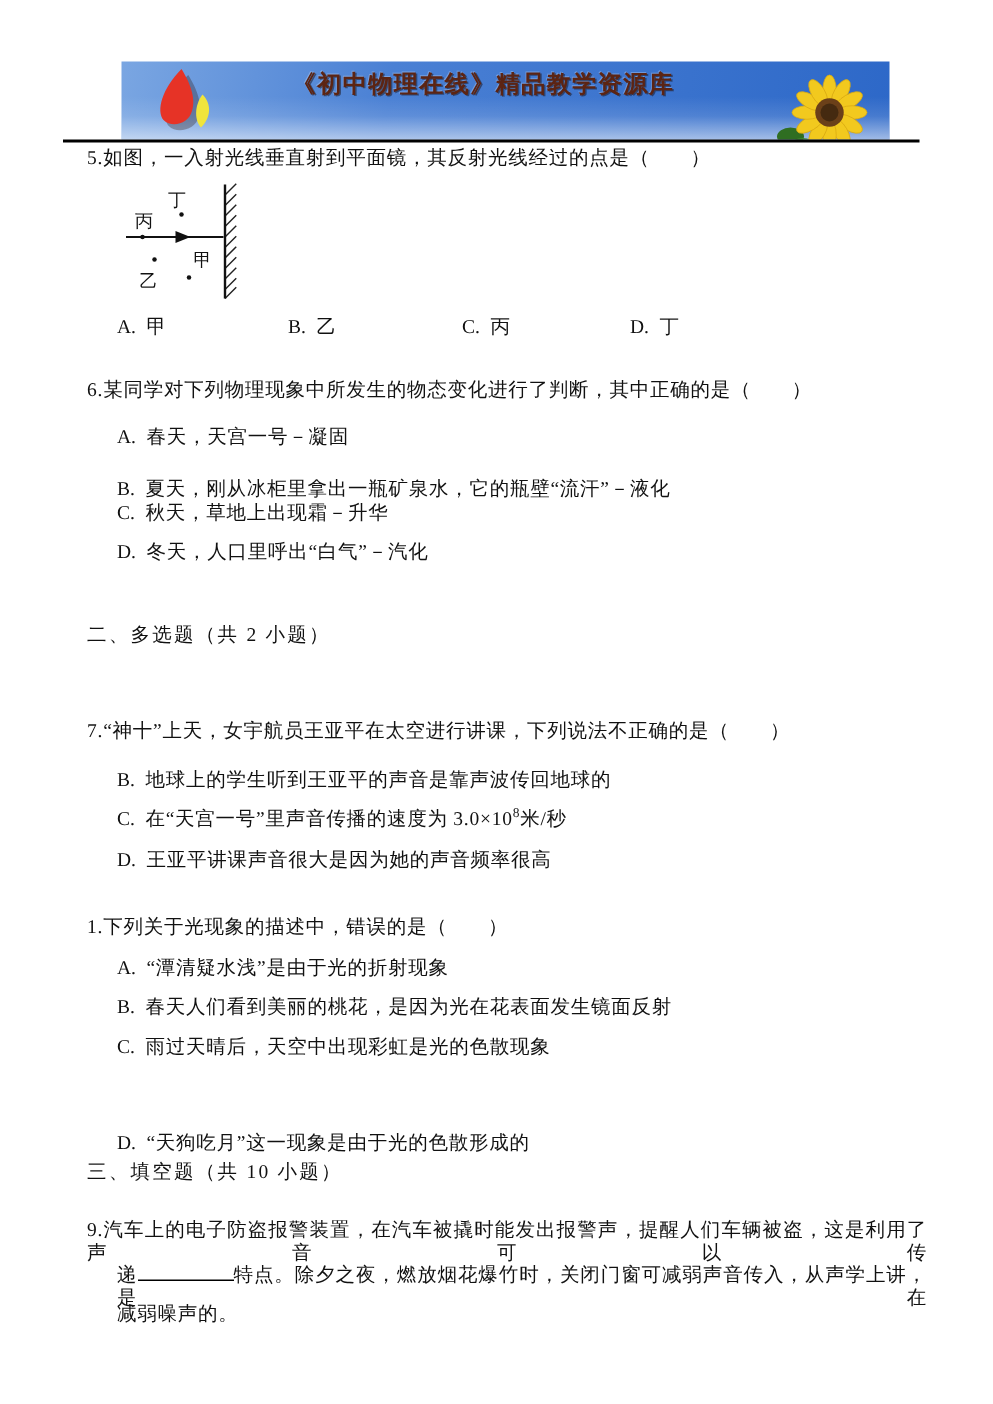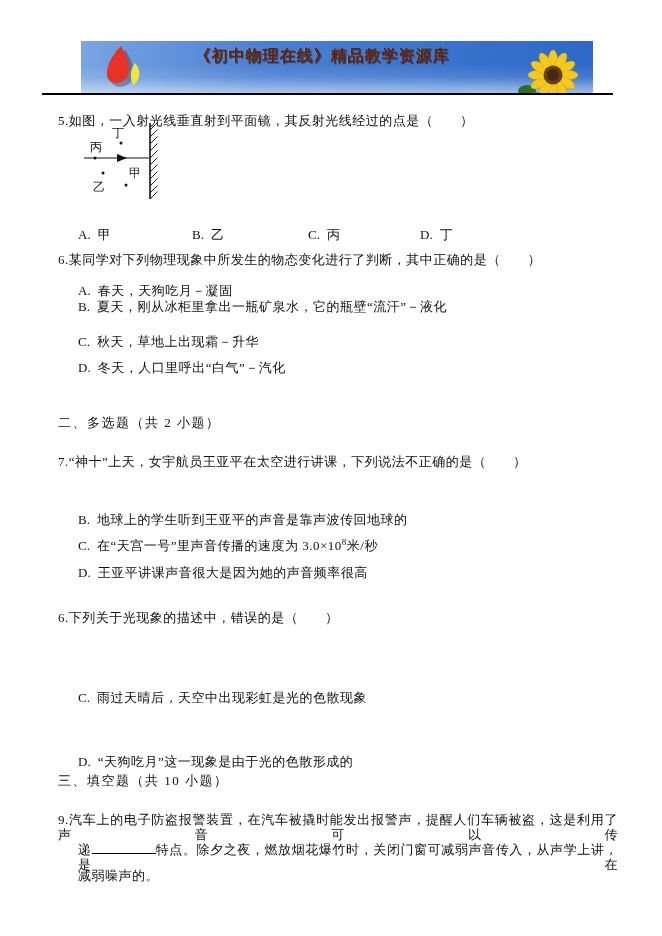--- a/index.html
+++ b/index.html
@@ -105,7 +105,7 @@
   </div>
   <div class="divider"></div>
 
-  <div class="tline" style="top:113px">5.如图，一入射光线垂直射到平面镜，其反射光线经过的点是（　　）</div>
+  <div class="tline" style="top:97px">5.如图，一入射光线垂直射到平面镜，其反射光线经过的点是（　　）</div>
 
   <svg class="diagram-svg" width="95" height="88" viewBox="0 0 95 88">
 

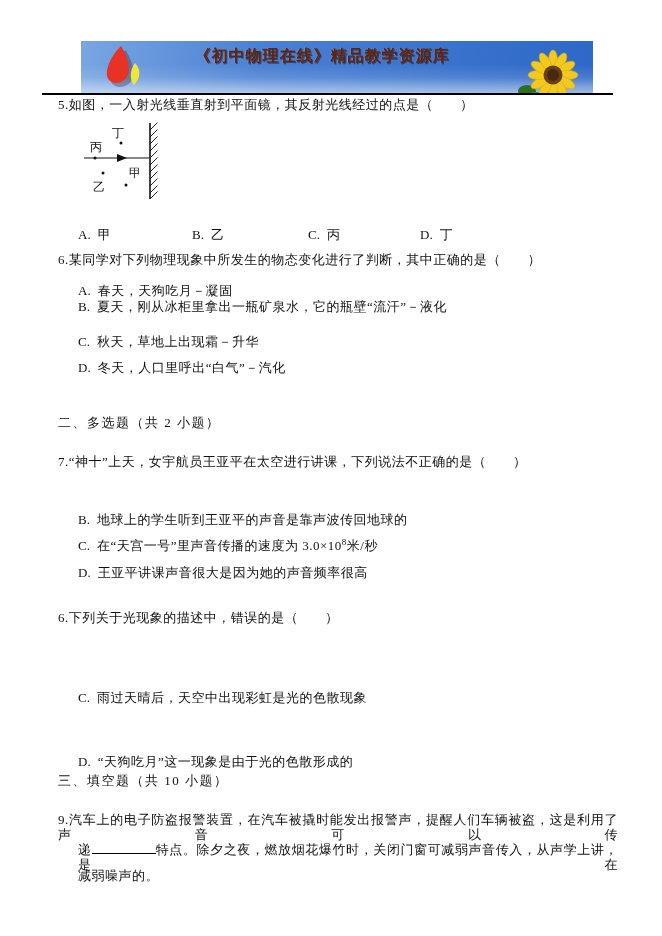--- a/index.html
+++ b/index.html
@@ -55,7 +55,7 @@
   .section-head{letter-spacing:1.5px;}
   sup{font-size:9px;line-height:0;}
   
-  .q5opt{position:absolute;top:226px;font-size:13px;letter-spacing:0.5px;white-space:nowrap;}
+  .q5opt{position:absolute;top:209px;font-size:13px;letter-spacing:0.5px;white-space:nowrap;}
   
   .q9line{position:absolute;font-size:13px;line-height:15px;letter-spacing:0.5px;}
   .q9-just{text-align:justify;text-align-last:justify;}

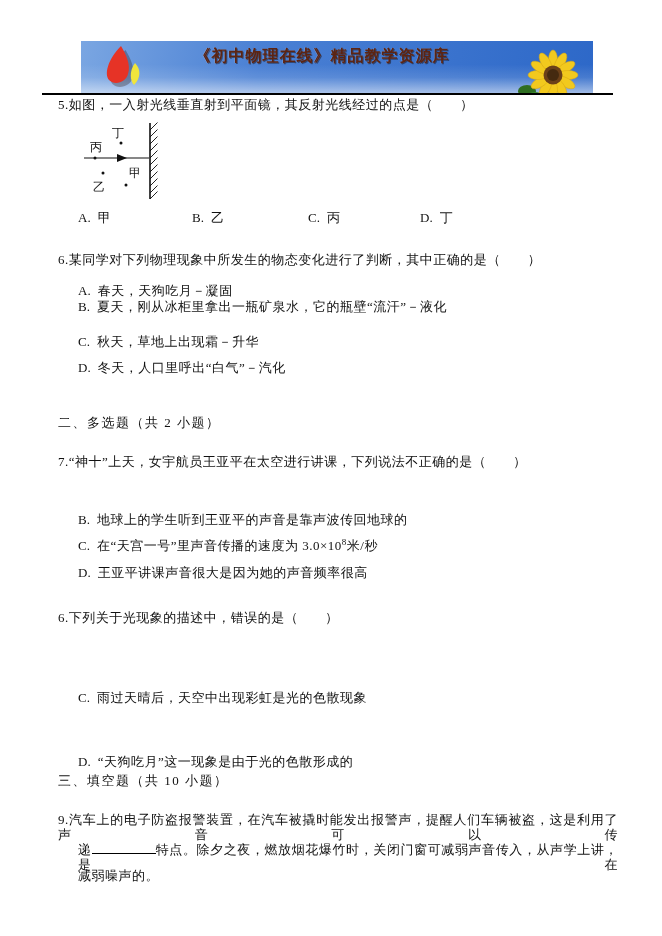--- a/index.html
+++ b/index.html
@@ -144,7 +144,7 @@
   <div class="q5opt" style="left:420px"><span class="opt-label">D.</span><span>丁</span></div>
 
   <div class="tline" style="top:252px">6.某同学对下列物理现象中所发生的物态变化进行了判断，其中正确的是（　　）</div>
-  <div class="opt-row" style="top:283px"><span class="opt-label">A.</span><span>春天，天狗吃月－凝固</span></div>
+  <div class="opt-row" style="top:283px"><span class="opt-label">A.</span><span>春天，天宫一号－凝固</span></div>
   <div class="opt-row" style="top:299px"><span class="opt-label">B.</span><span>夏天，刚从冰柜里拿出一瓶矿泉水，它的瓶壁“流汗”－液化</span></div>
   <div class="opt-row" style="top:360px"><span class="opt-label">D.</span><span>冬天，人口里呼出“白气”－汽化</span></div>
   <div class="opt-row" style="top:334px"><span class="opt-label">C.</span><span>秋天，草地上出现霜－升华</span></div>

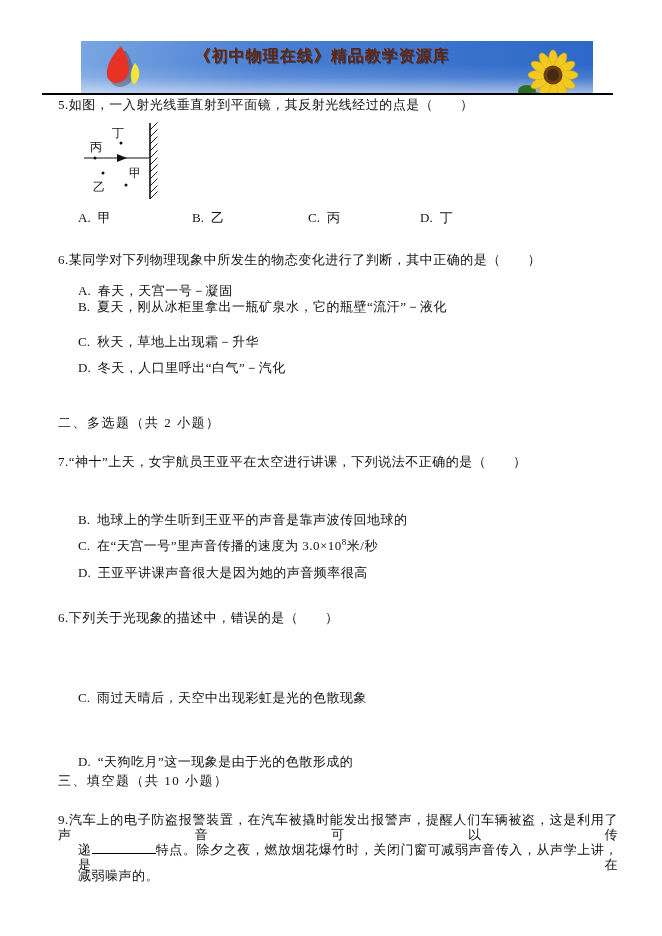--- a/index.html
+++ b/index.html
@@ -145,7 +145,7 @@
 
   <div class="tline" style="top:252px">6.某同学对下列物理现象中所发生的物态变化进行了判断，其中正确的是（　　）</div>
   <div class="opt-row" style="top:283px"><span class="opt-label">A.</span><span>春天，天宫一号－凝固</span></div>
-  <div class="opt-row" style="top:299px"><span class="opt-label">B.</span><span>夏天，刚从冰柜里拿出一瓶矿泉水，它的瓶壁“流汗”－液化</span></div>
+  <div class="opt-row" style="top:318px"><span class="opt-label">B.</span><span>夏天，刚从冰柜里拿出一瓶矿泉水，它的瓶壁“流汗”－液化</span></div>
   <div class="opt-row" style="top:360px"><span class="opt-label">D.</span><span>冬天，人口里呼出“白气”－汽化</span></div>
   <div class="opt-row" style="top:334px"><span class="opt-label">C.</span><span>秋天，草地上出现霜－升华</span></div>
 

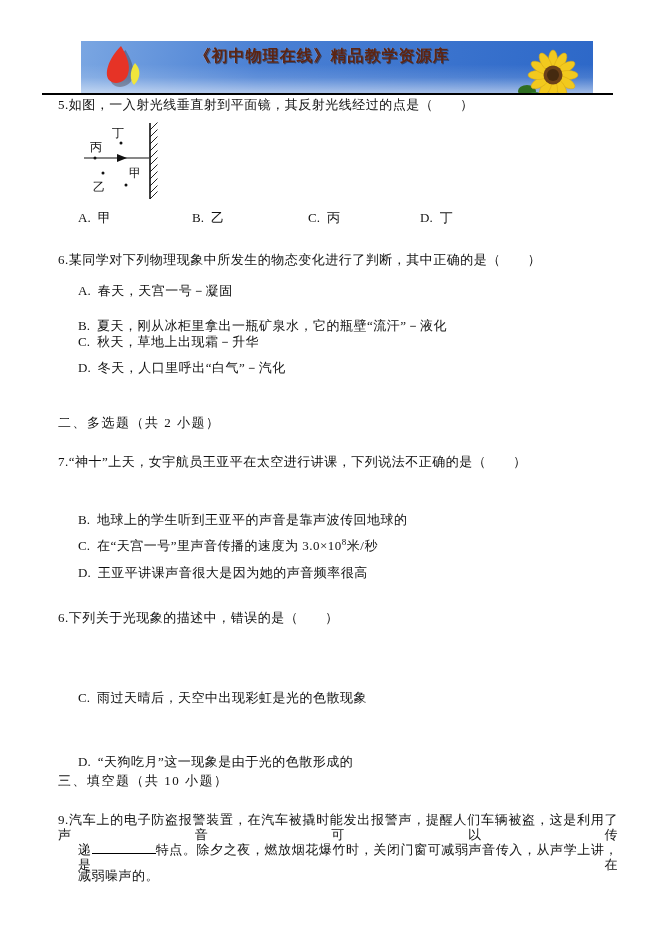--- a/index.html
+++ b/index.html
@@ -151,7 +151,7 @@
 
   <div class="tline section-head" style="top:415px">二、多选题（共 2 小题）</div>
 
-  <div class="tline" style="top:454px">7.“神十”上天，女宇航员王亚平在太空进行讲课，下列说法不正确的是（　　）</div>
+  <div class="tline" style="top:479px">7.“神十”上天，女宇航员王亚平在太空进行讲课，下列说法不正确的是（　　）</div>
   <div class="opt-row" style="top:512px"><span class="opt-label">B.</span><span>地球上的学生听到王亚平的声音是靠声波传回地球的</span></div>
   <div class="opt-row" style="top:538px"><span class="opt-label">C.</span><span>在“天宫一号”里声音传播的速度为 3.0×10</span><sup>8</sup><span>米/秒</span></div>
   <div class="opt-row" style="top:565px"><span class="opt-label">D.</span><span>王亚平讲课声音很大是因为她的声音频率很高</span></div>

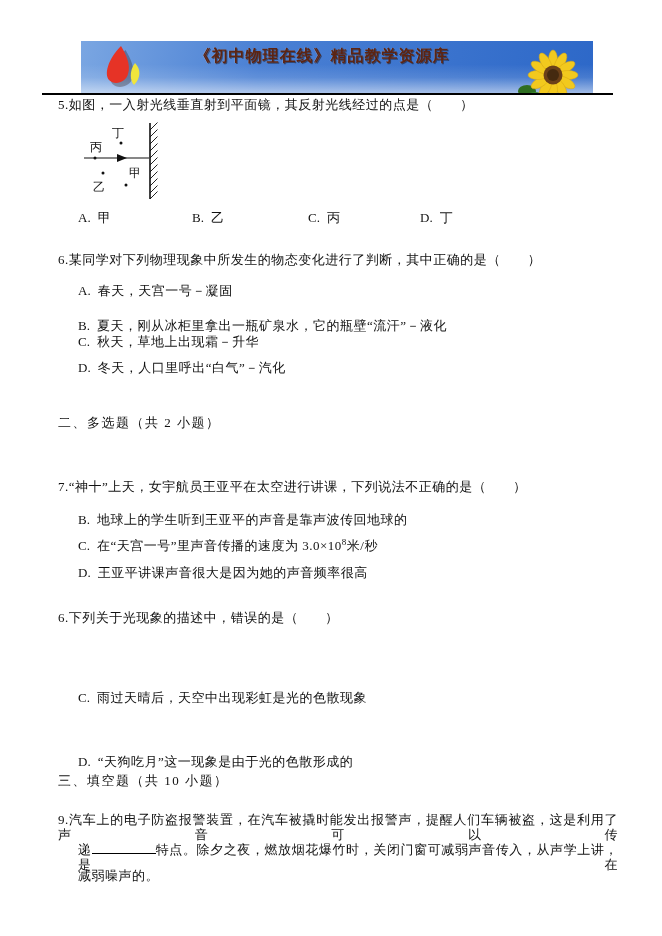--- a/index.html
+++ b/index.html
@@ -156,7 +156,7 @@
   <div class="opt-row" style="top:538px"><span class="opt-label">C.</span><span>在“天宫一号”里声音传播的速度为 3.0×10</span><sup>8</sup><span>米/秒</span></div>
   <div class="opt-row" style="top:565px"><span class="opt-label">D.</span><span>王亚平讲课声音很大是因为她的声音频率很高</span></div>
 
-  <div class="tline" style="top:610px">6.下列关于光现象的描述中，错误的是（　　）</div>
+  <div class="tline" style="top:610px">1.下列关于光现象的描述中，错误的是（　　）</div>
   <div class="opt-row" style="top:690px"><span class="opt-label">C.</span><span>雨过天晴后，天空中出现彩虹是光的色散现象</span></div>
   <div class="opt-row" style="top:754px"><span class="opt-label">D.</span><span>“天狗吃月”这一现象是由于光的色散形成的</span></div>
 

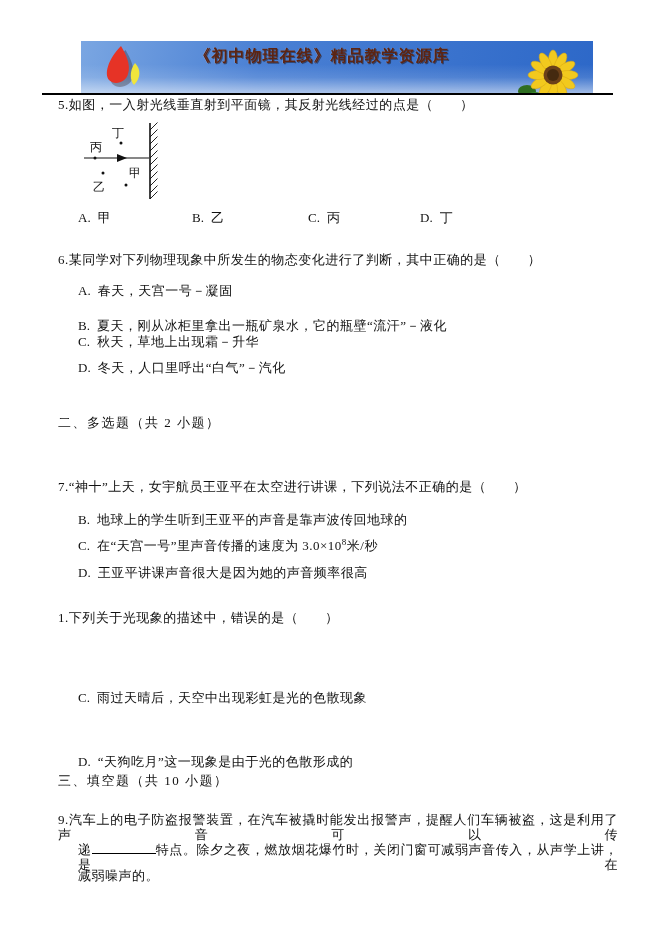--- a/index.html
+++ b/index.html
@@ -157,6 +157,7 @@
   <div class="opt-row" style="top:565px"><span class="opt-label">D.</span><span>王亚平讲课声音很大是因为她的声音频率很高</span></div>
 
   <div class="tline" style="top:610px">1.下列关于光现象的描述中，错误的是（　　）</div>
+  <div class="opt-row" style="top:637px"><span class="opt-label">A.</span><span>“潭清疑水浅”是由于光的折射现象</span></div>
   <div class="opt-row" style="top:690px"><span class="opt-label">C.</span><span>雨过天晴后，天空中出现彩虹是光的色散现象</span></div>
   <div class="opt-row" style="top:754px"><span class="opt-label">D.</span><span>“天狗吃月”这一现象是由于光的色散形成的</span></div>
 

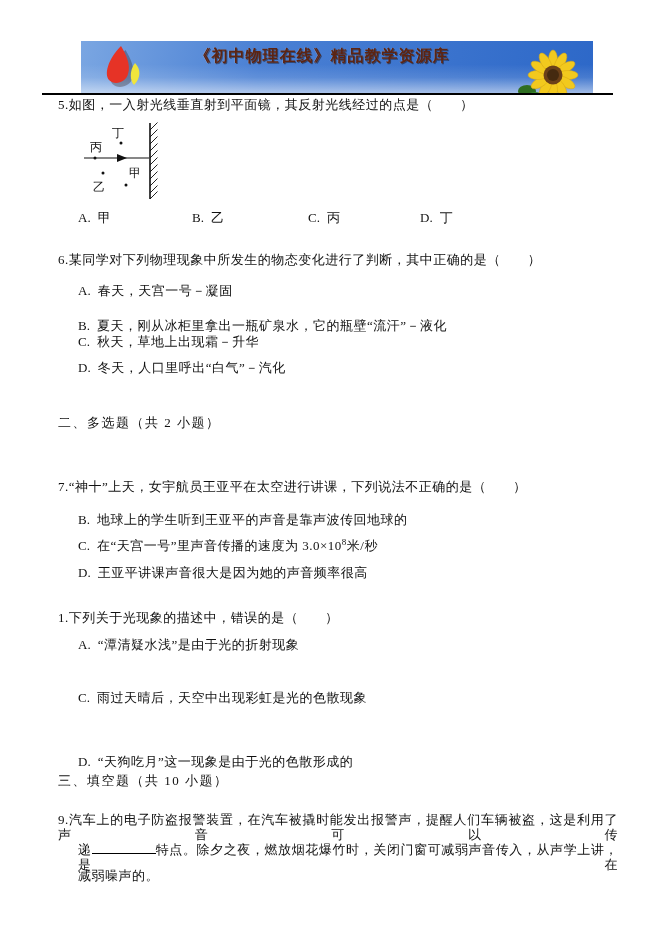--- a/index.html
+++ b/index.html
@@ -158,6 +158,7 @@
 
   <div class="tline" style="top:610px">1.下列关于光现象的描述中，错误的是（　　）</div>
   <div class="opt-row" style="top:637px"><span class="opt-label">A.</span><span>“潭清疑水浅”是由于光的折射现象</span></div>
+  <div class="opt-row" style="top:663px"><span class="opt-label">B.</span><span>春天人们看到美丽的桃花，是因为光在花表面发生镜面反射</span></div>
   <div class="opt-row" style="top:690px"><span class="opt-label">C.</span><span>雨过天晴后，天空中出现彩虹是光的色散现象</span></div>
   <div class="opt-row" style="top:754px"><span class="opt-label">D.</span><span>“天狗吃月”这一现象是由于光的色散形成的</span></div>
 

